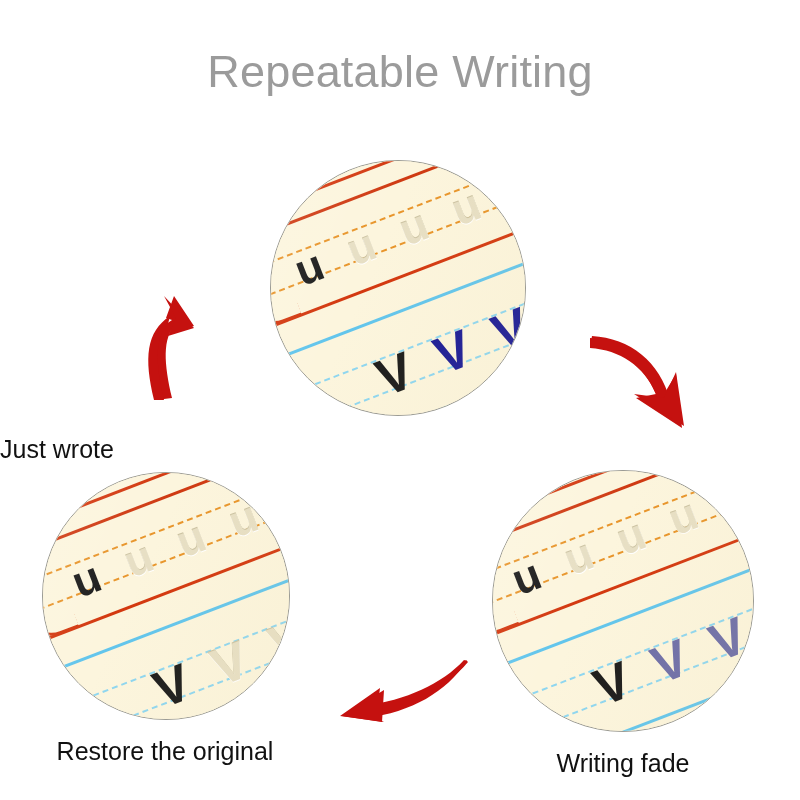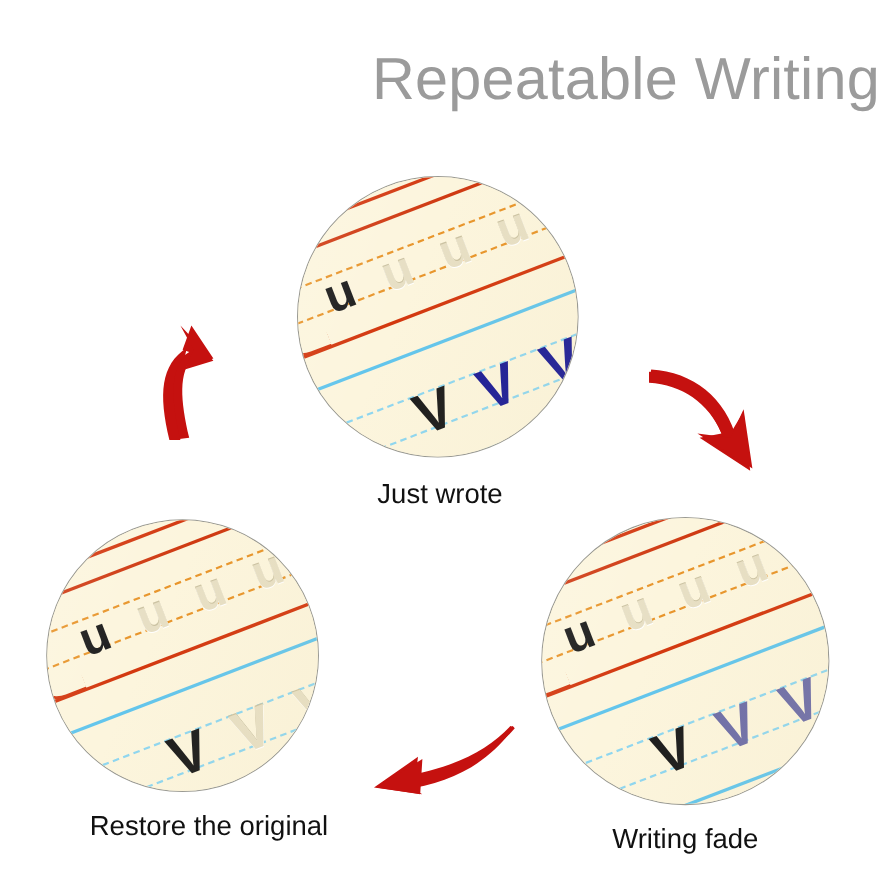--- a/index.html
+++ b/index.html
@@ -29,8 +29,8 @@
     left: 0;
     top: 46px;
     width: 800px;
-    text-align: right;
-    font-size: 54px;
+    text-align: center;
+    font-size: 45px;
     line-height: 52px;
     letter-spacing: 0.2px;
     color: #9b9b9b;

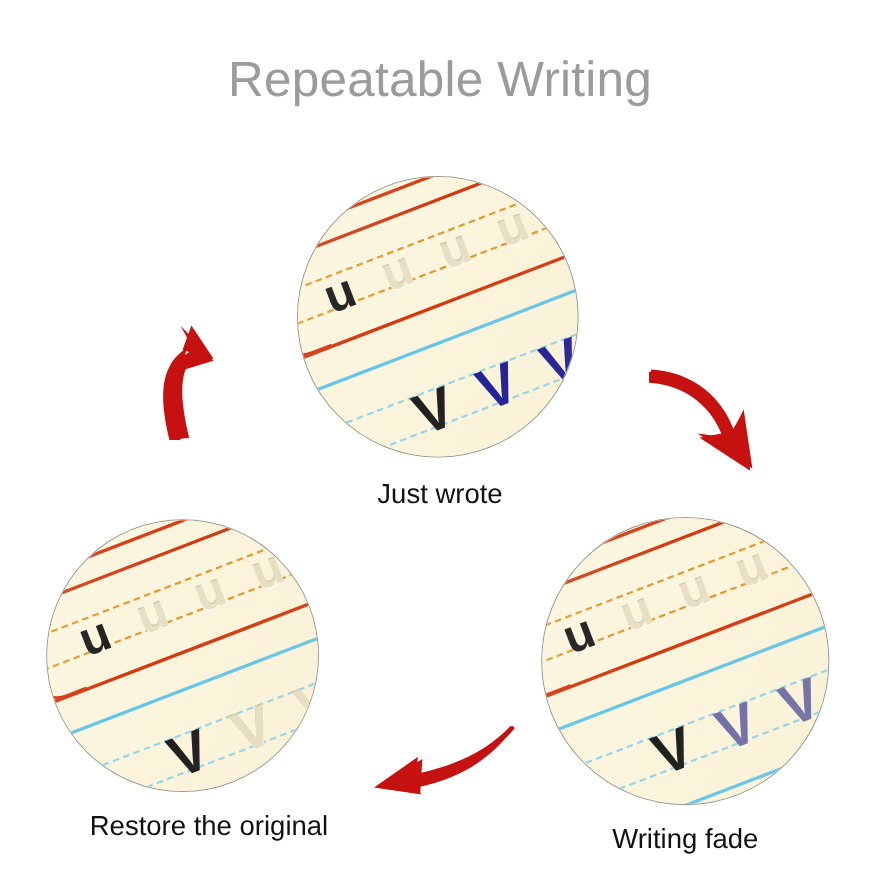--- a/index.html
+++ b/index.html
@@ -162,7 +162,7 @@
       </div>
     </div>
 
-    <div class="caption" style="left:0; top:434px; width:800px; text-align:center;">Just wrote</div>
+    <div class="caption" style="left:0; top:434px; width:800px; ">Just wrote</div>
   </div>
 
   <div class="node">

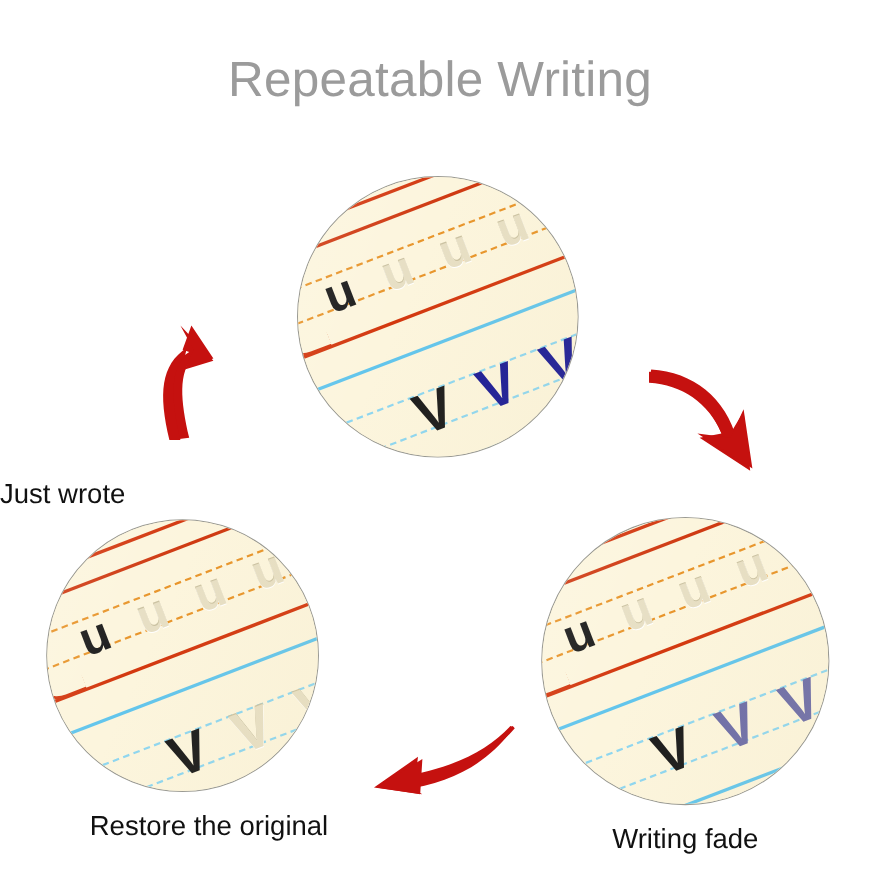--- a/index.html
+++ b/index.html
@@ -233,7 +233,7 @@
       </div>
     </div>
 
-    <div class="caption" style="left:0px; top:736px; width:330px; text-align:center;padding-left:25px;">Restore the original</div>
+    <div class="caption" style="left:0px; top:736px; width:330px; text-align:center;">Restore the original</div>
   </div>
 
   <svg class="arrow-svg" style="left:128px; top:288px;" width="110" height="112" viewBox="0 0 110 112">

